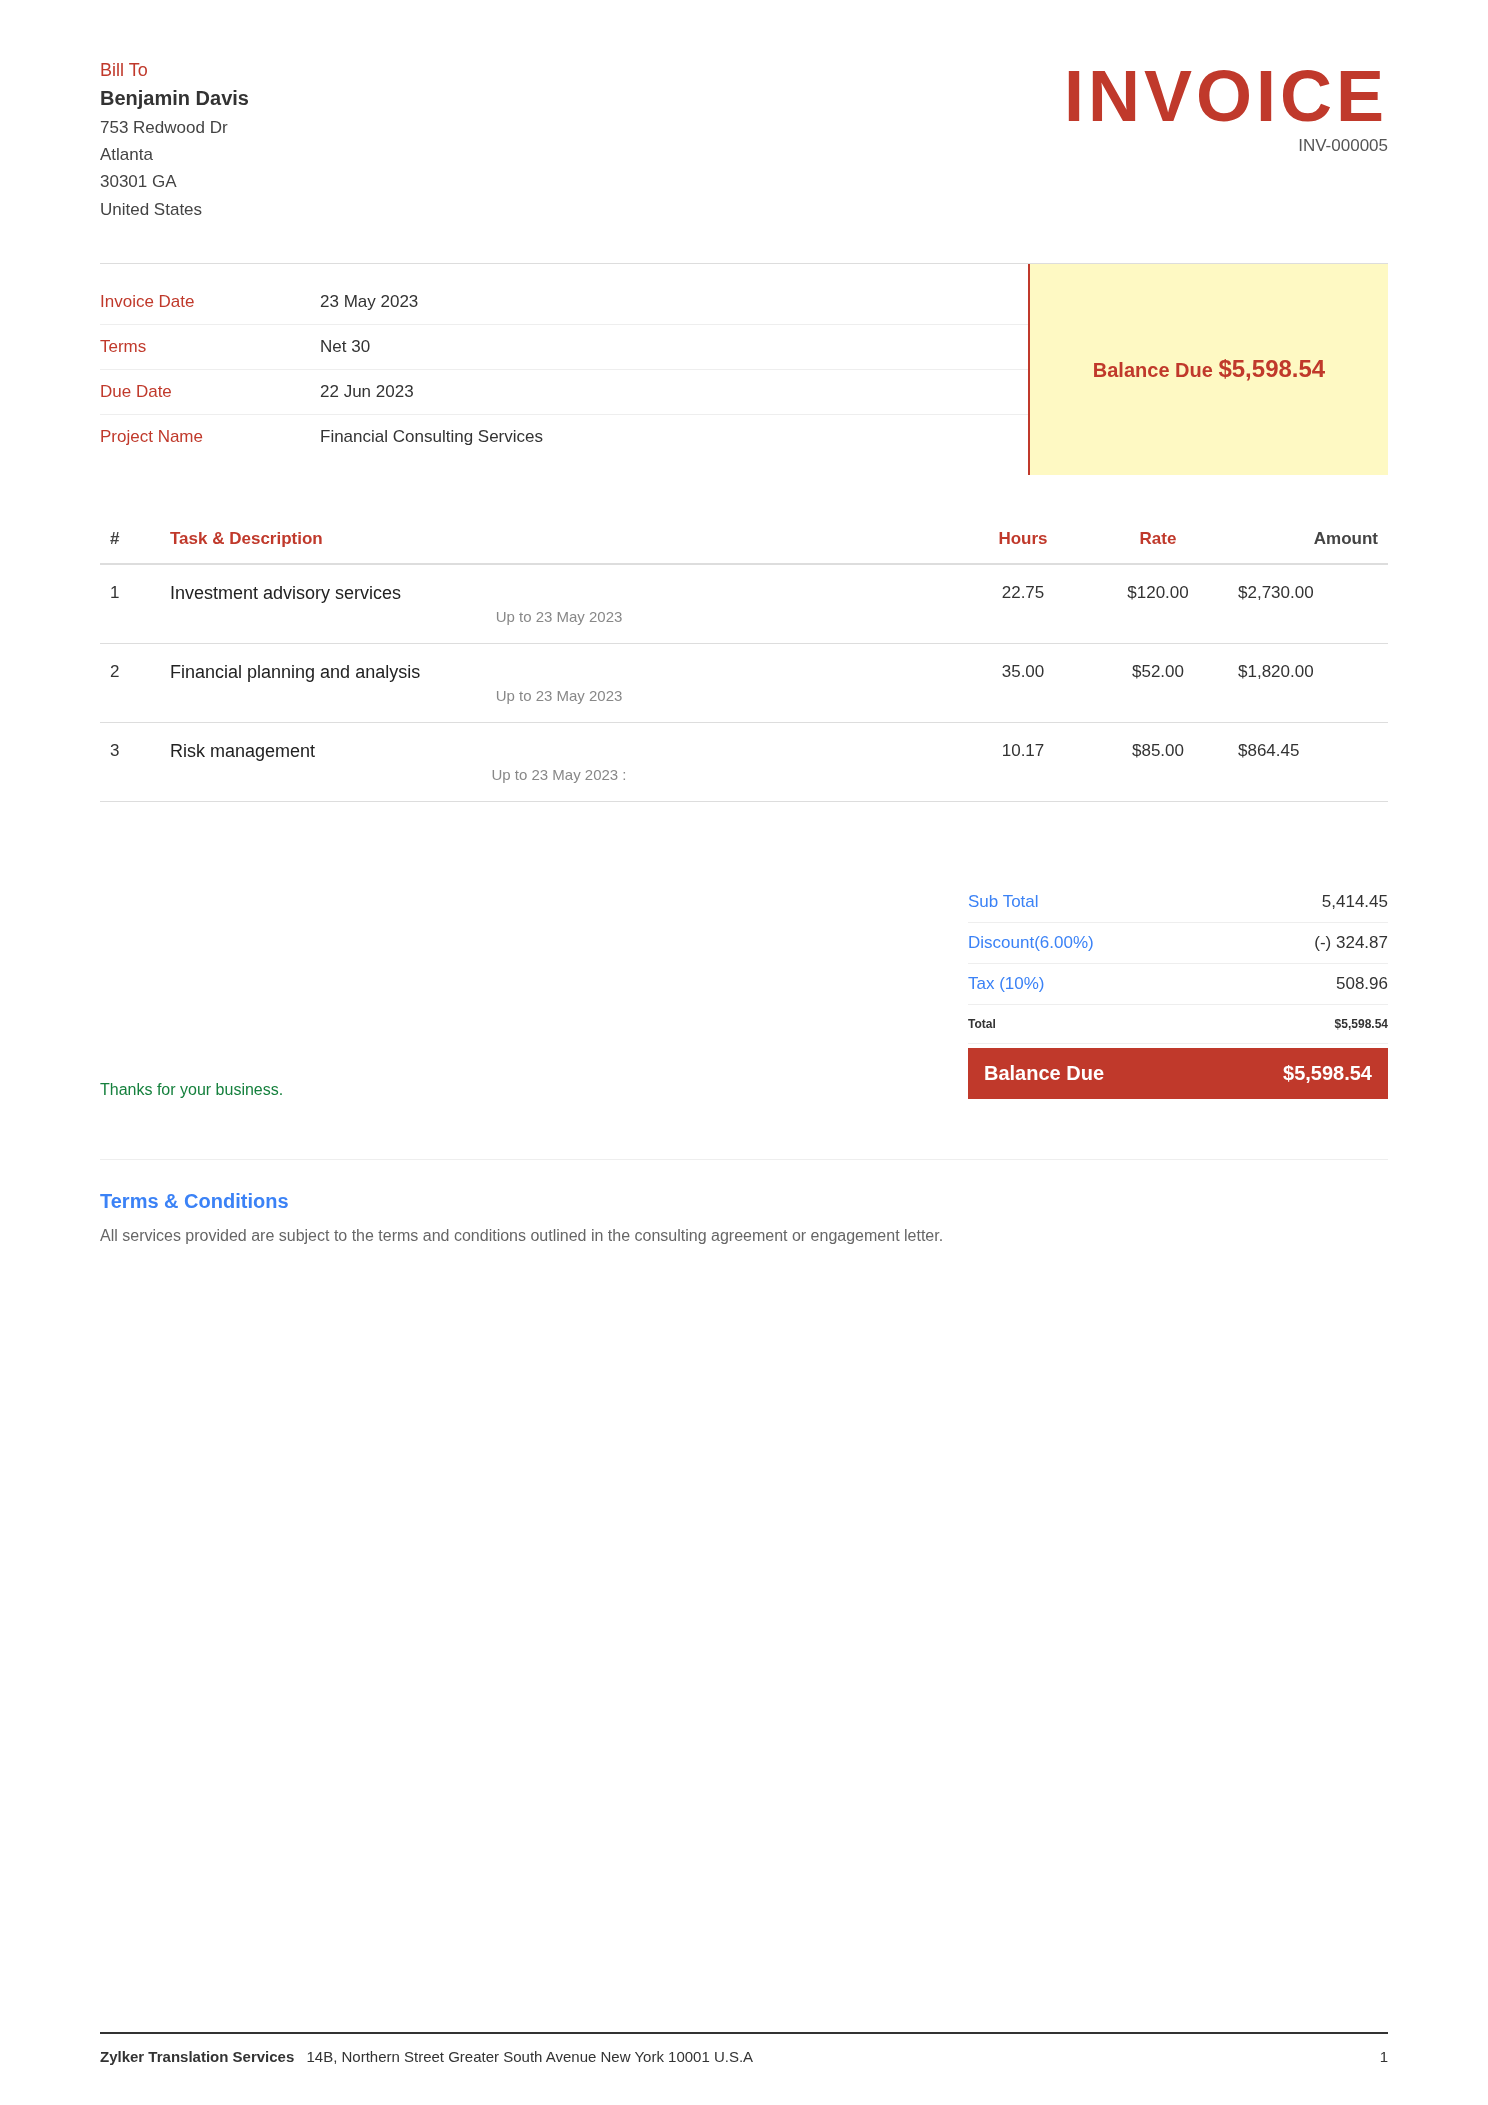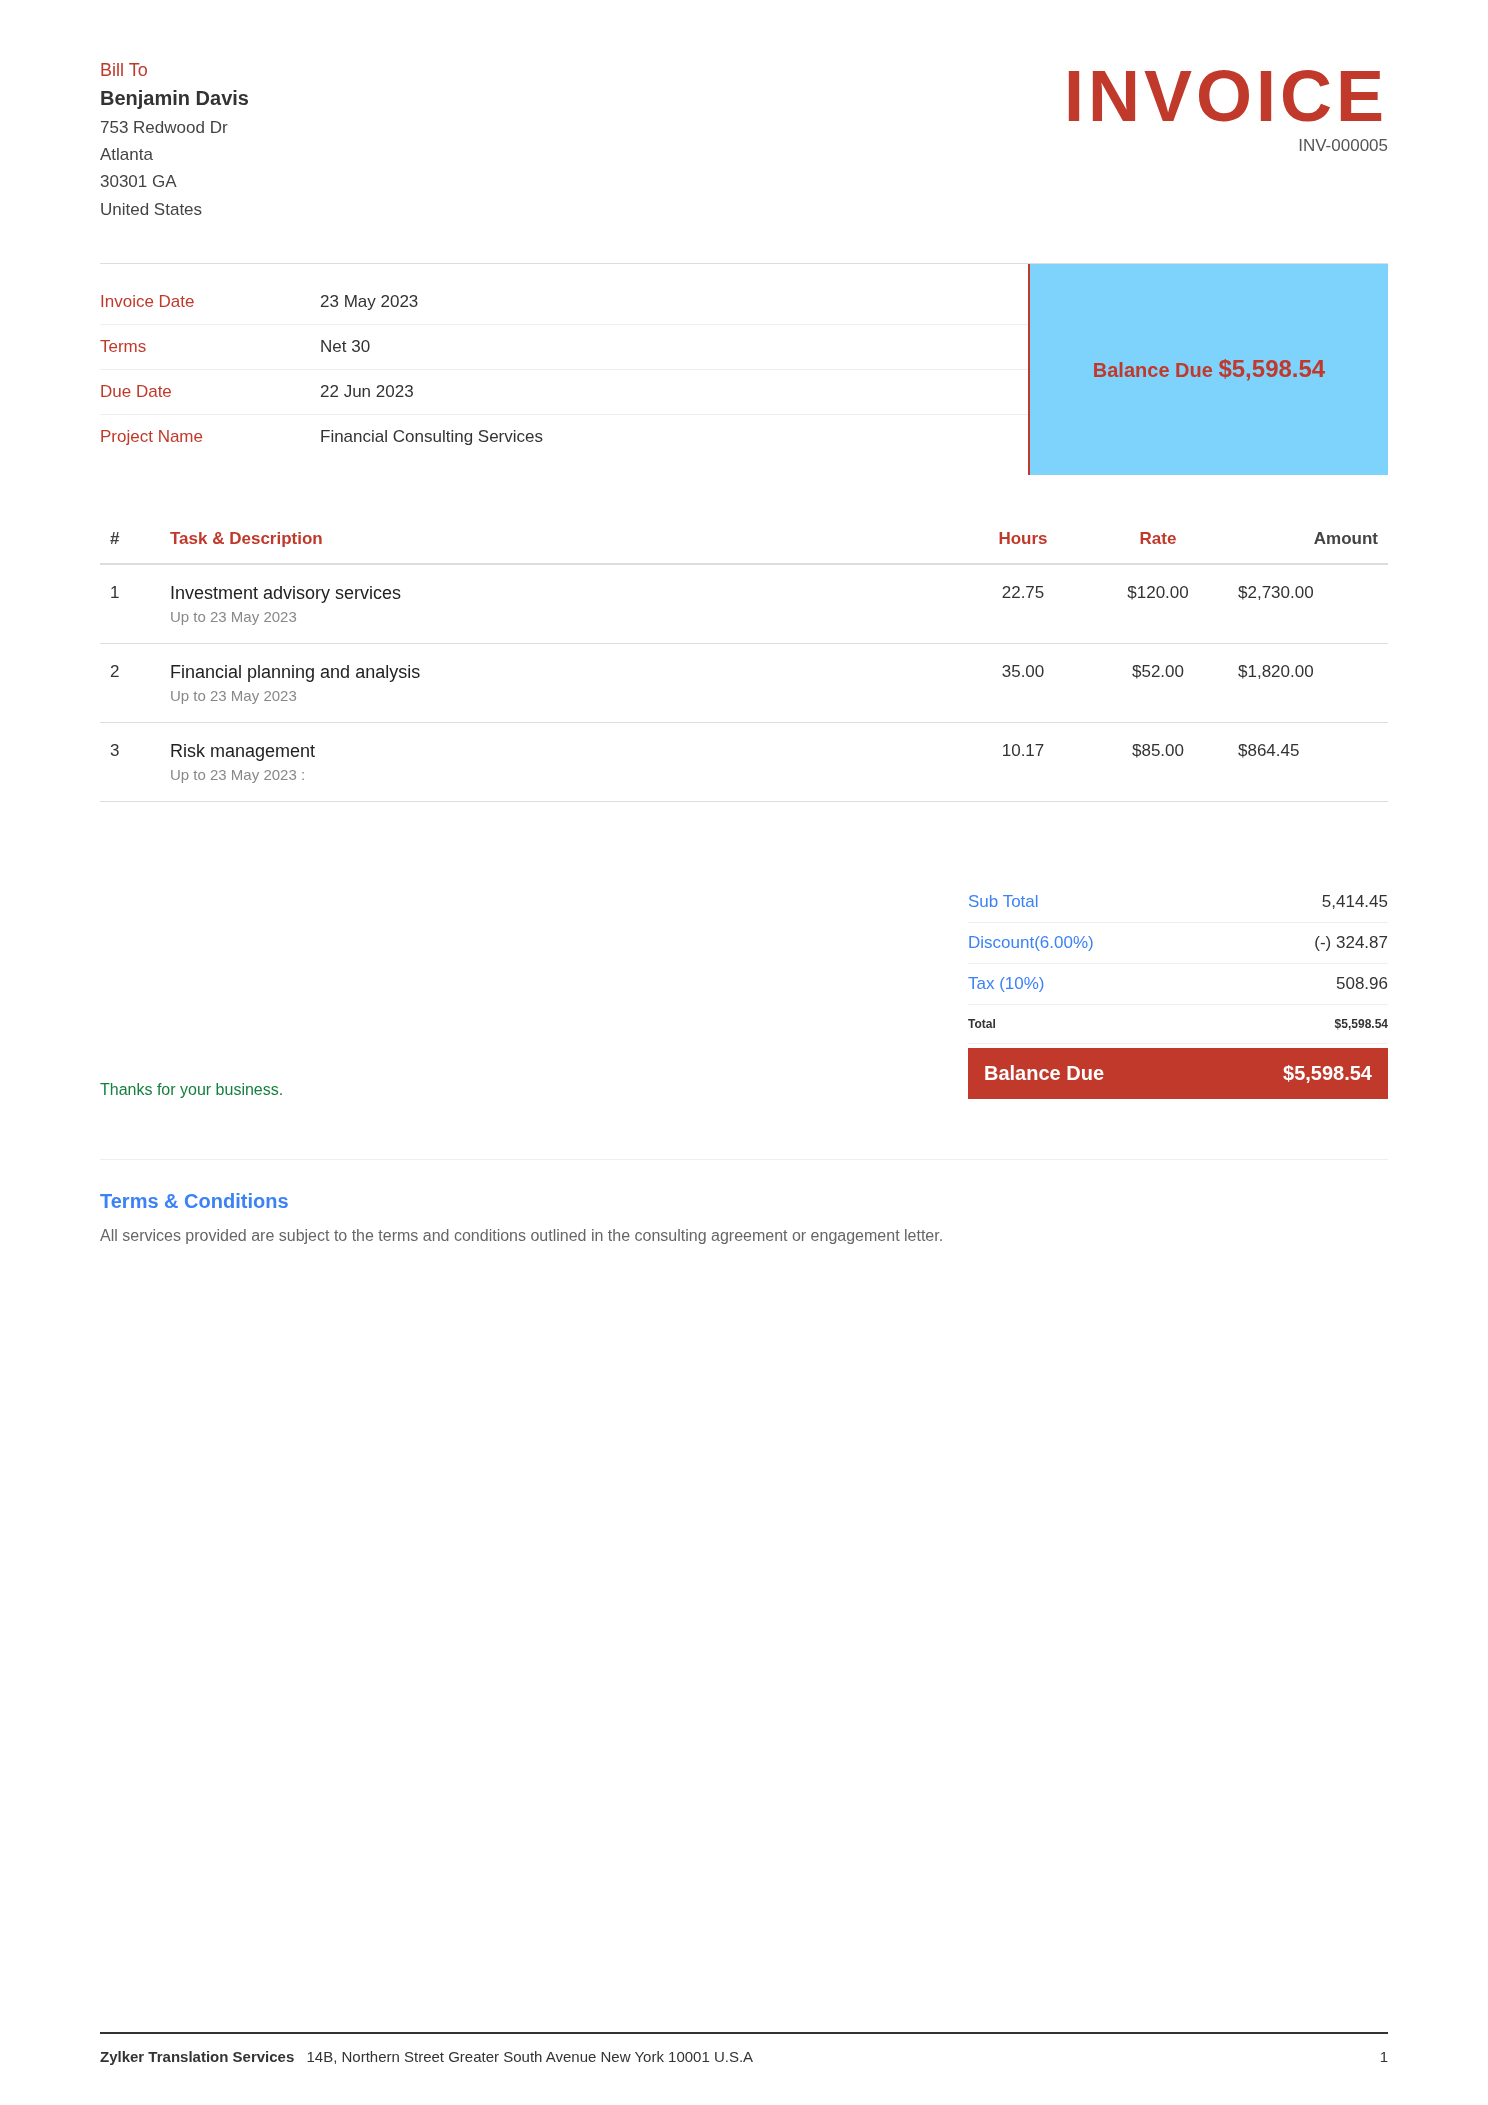--- a/index.html
+++ b/index.html
@@ -85,7 +85,7 @@
     }
     .info-right {
       width: 360px;
-      background: #7dd3fc;
+      background: #fef9c3;
       border-left: 2px solid #c0392b;
       display: flex;
       align-items: center;

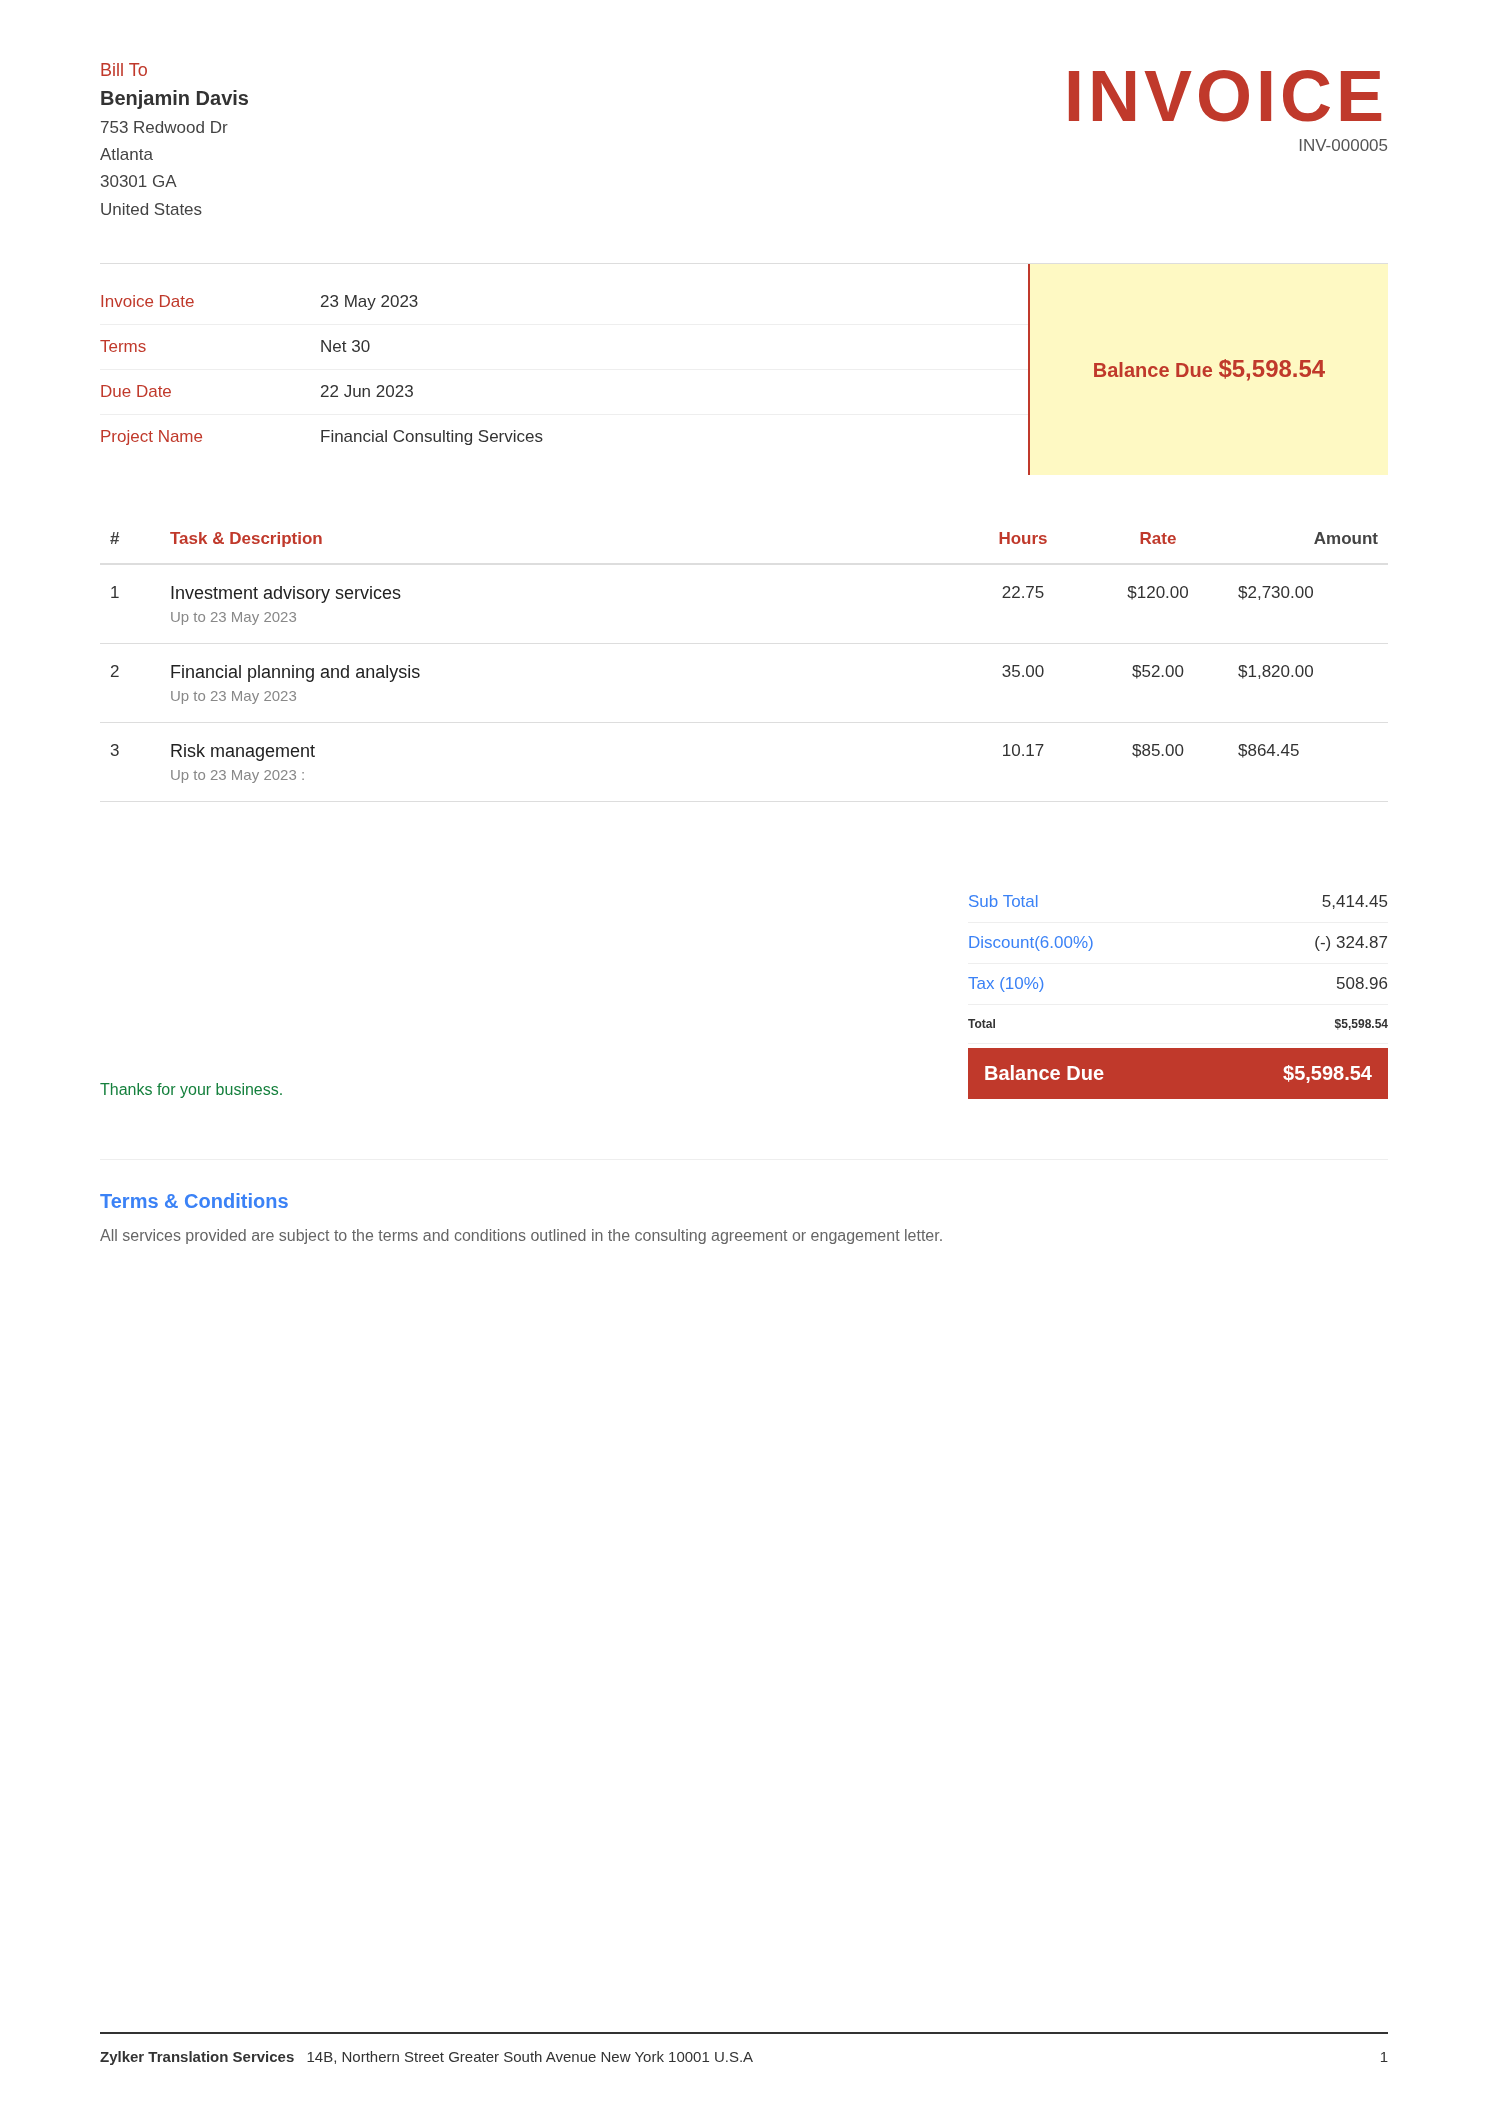--- a/index.html
+++ b/index.html
@@ -134,7 +134,7 @@
     }
     .td-num { color: #333; }
     .td-task-main { font-size: 18px; color: #222; font-weight: 500; }
-    .td-task-sub { font-size: 15px; color: #888; margin-top: 4px; }
+    .td-task-sub { font-size: 15px; color: #888; margin-top: 4px; text-align: center; }
     .td-hours { text-align: center; color: #333; }
     .td-rate { text-align: center; color: #333; }
     .td-amount { color: #333; font-weight: 500; }

